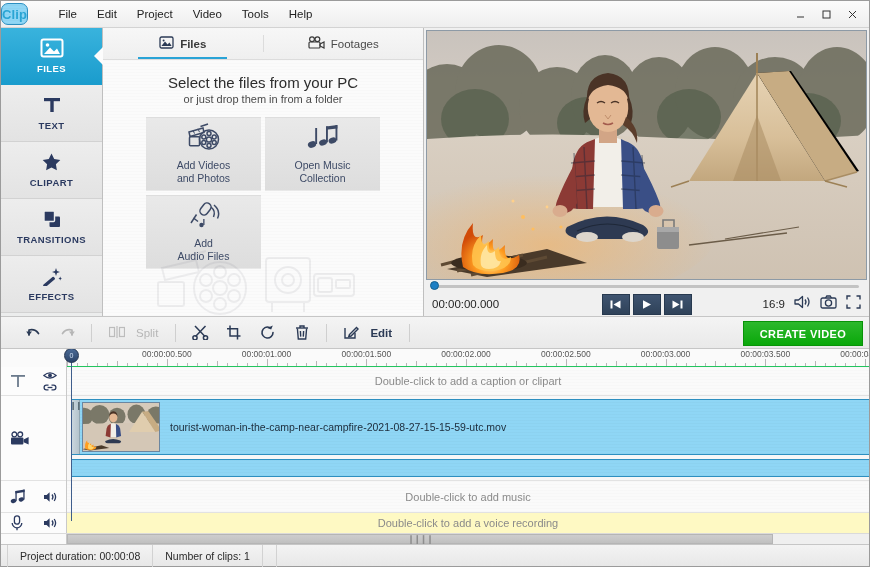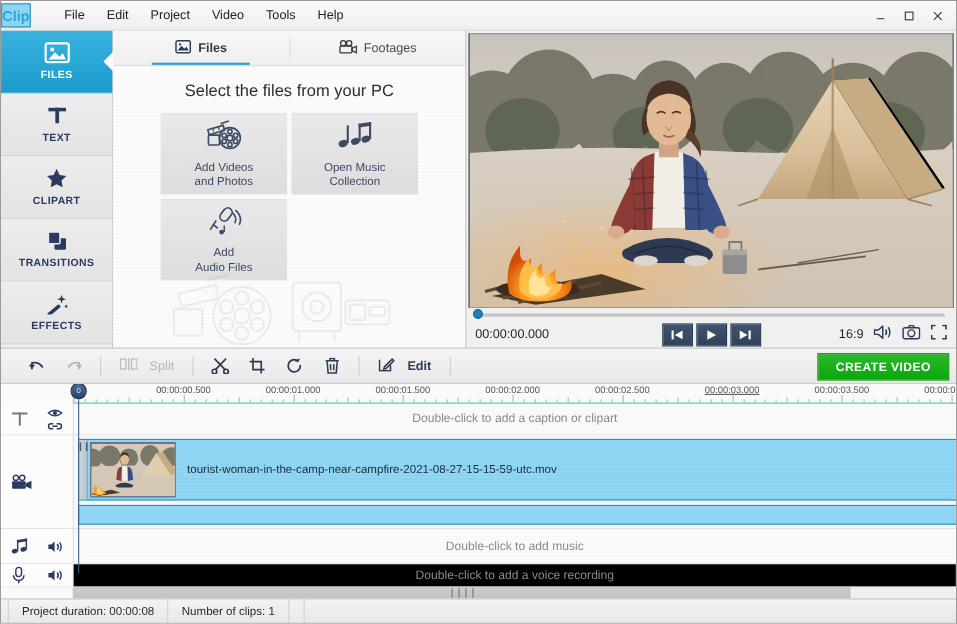--- a/index.html
+++ b/index.html
@@ -29,7 +29,7 @@
     font-size: 13px; font-weight: bold;
     color: #2b3a55; padding-left: 10px; letter-spacing: .1px;
   }
-  .brand .clip { color: #2aa5d4; }
+  .brand .clip { color: #2aa5d4; border-radius: 7px; }
   .menubar { display: flex; align-items: center; margin-left: 22px; }
   .menu-item {
     font-size: 11.5px; color: #222;

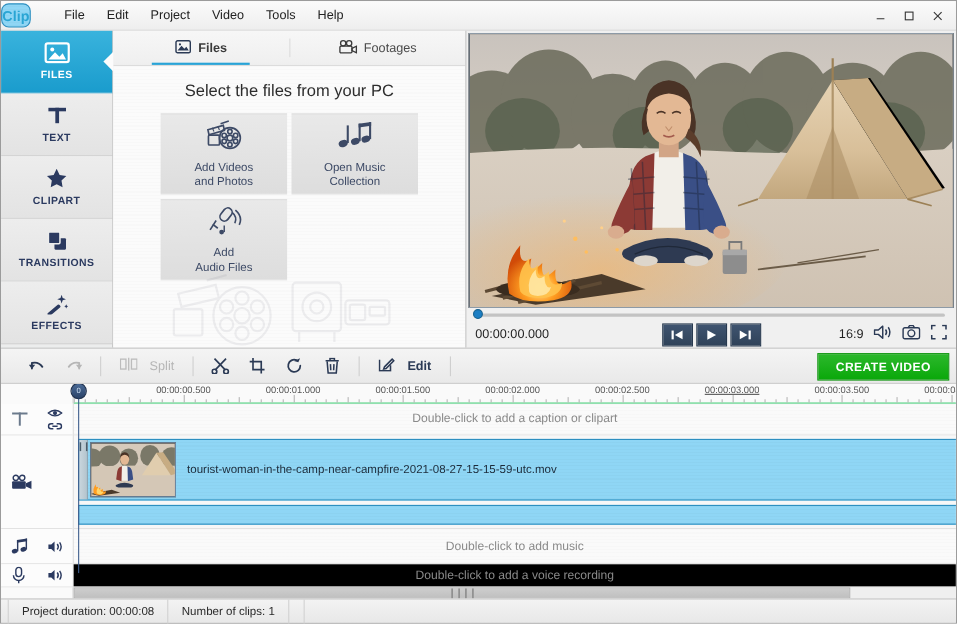--- a/index.html
+++ b/index.html
@@ -499,6 +499,7 @@
 
       <div class="fbody">
         <div class="ftitle">Select the files from your PC</div>
+        <div class="fsub">or just drop them in from a folder</div>
 
         <div class="grid">
           <div class="gbtn">

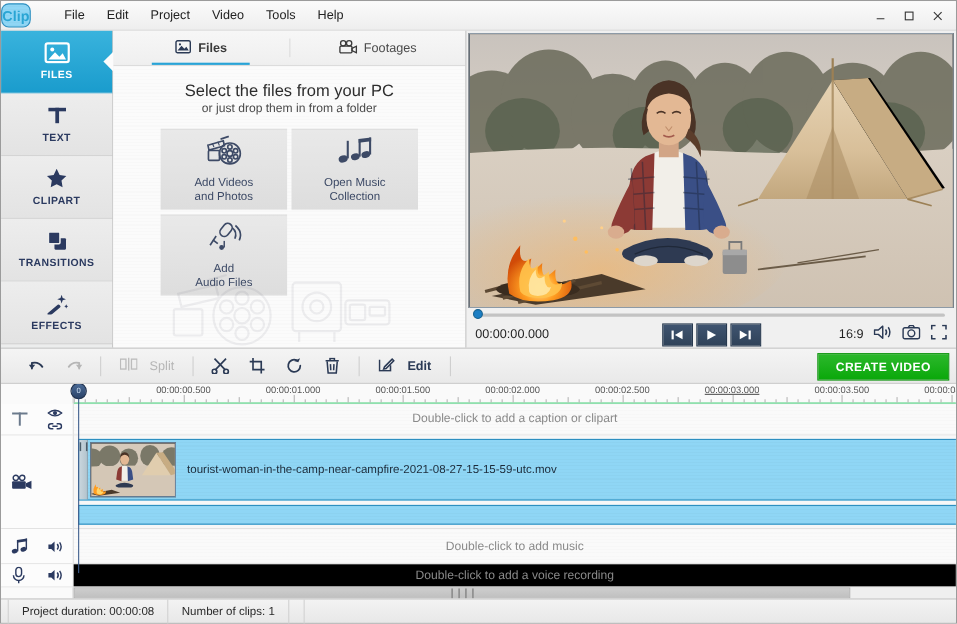--- a/index.html
+++ b/index.html
@@ -943,7 +943,7 @@
           <div class="rlabel" style="left: 299.3px;">00:00:01.500</div>
           <div class="rlabel" style="left: 399px;">00:00:02.000</div>
           <div class="rlabel" style="left: 498.8px;">00:00:02.500</div>
-          <div class="rlabel" style="left: 598.5px; text-decoration: underline;">00:00:03.000</div>
+          <div class="rlabel" style="left: 598.5px;">00:00:03.000</div>
           <div class="rlabel" style="left: 698.3px;">00:00:03.500</div>
           <div class="rlabel" style="left: 798px;">00:00:04.000</div>
           <div class="playhead" style="left: 4px; height: 172px;">

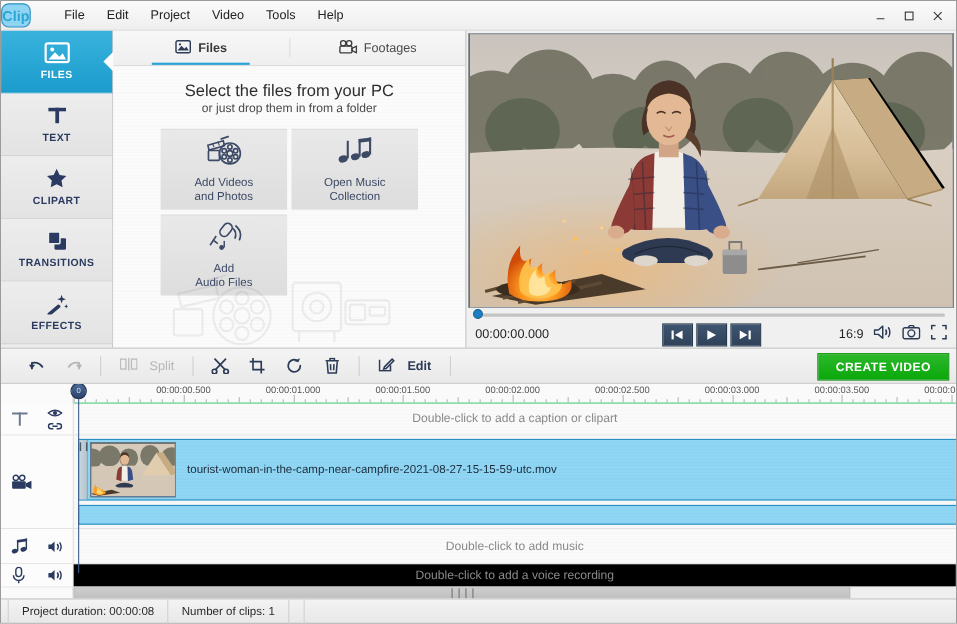--- a/index.html
+++ b/index.html
@@ -285,7 +285,7 @@
     font-size: 11px; color: #8a8a8a;
   }
   .lane.video { background: #f7f7f7; justify-content: flex-start; }
-  .lane.voice { background: #000000; text-align: center; }
+  .lane.voice { background: #fef9c3; text-align: center; }
 
   .clip {
     position: absolute; left: 0; top: 2px; bottom: 2px;

